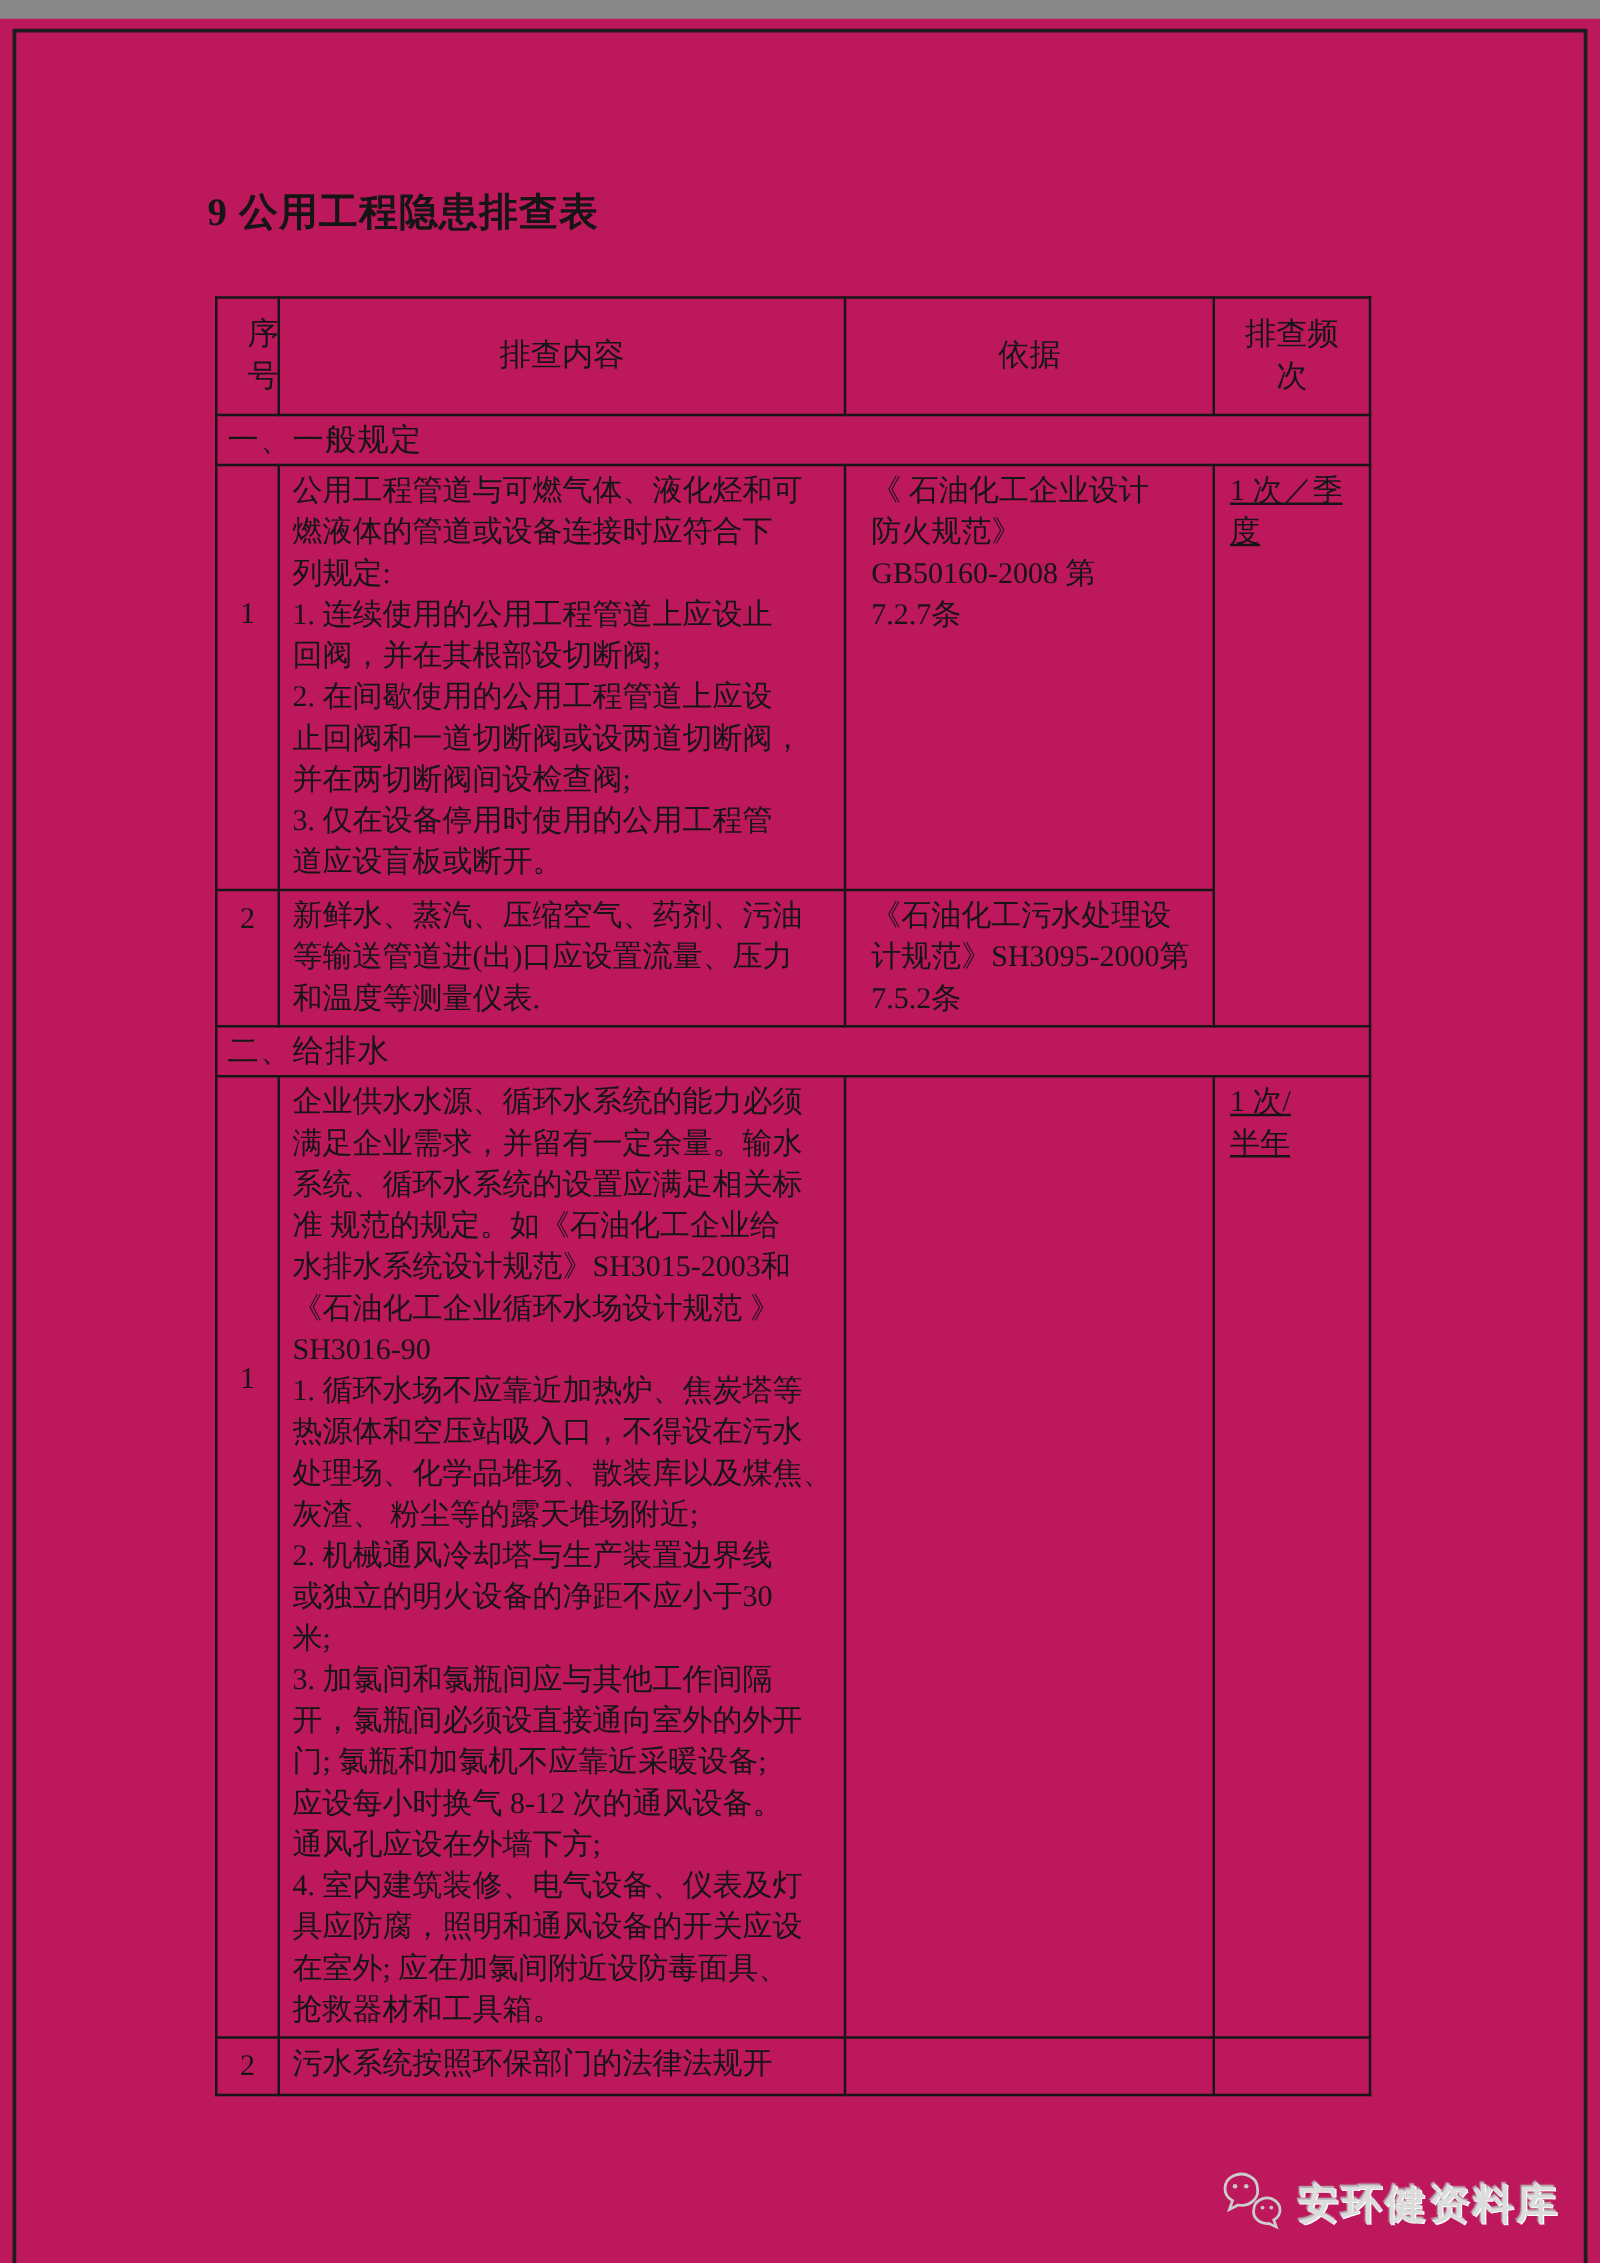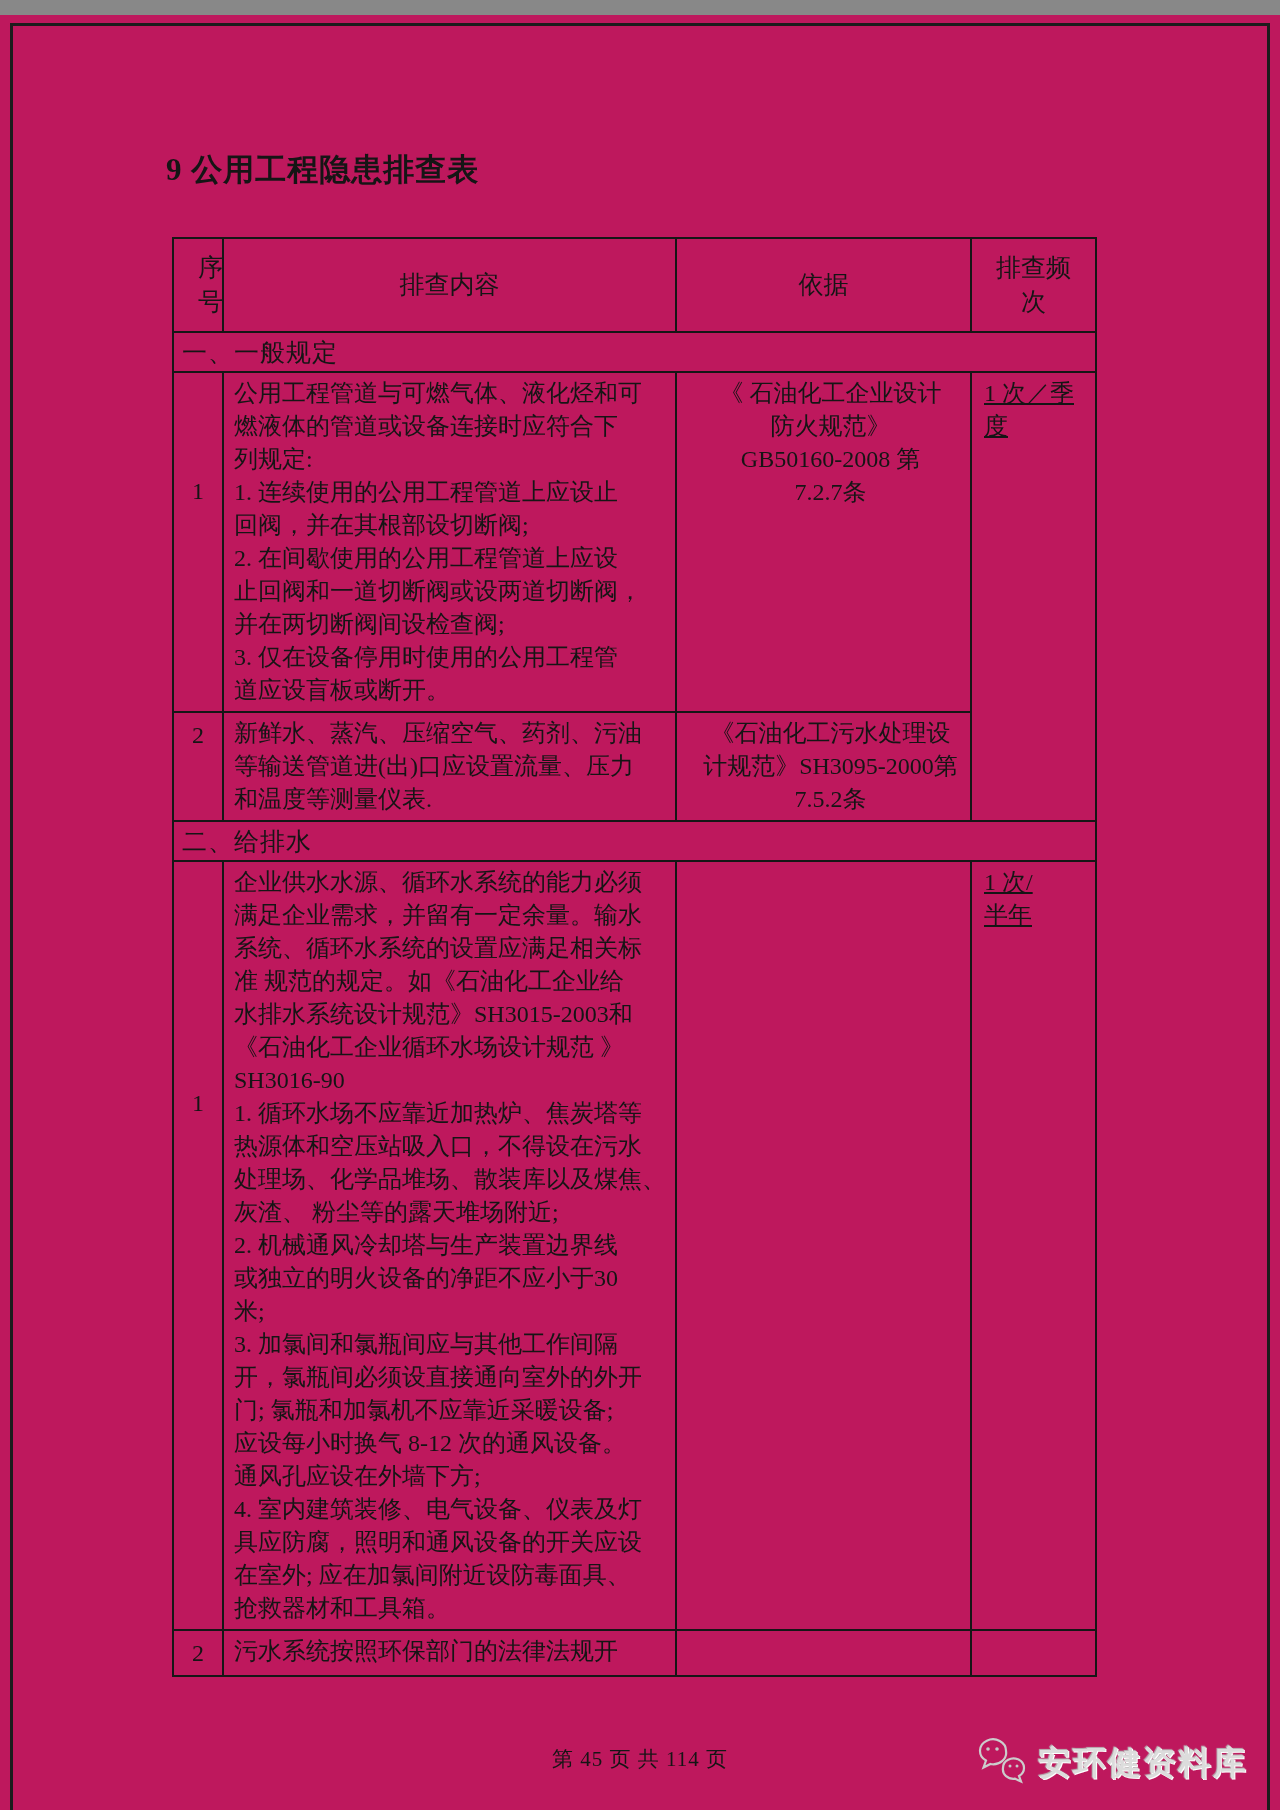--- a/index.html
+++ b/index.html
@@ -78,7 +78,7 @@
   }
   td.c-basis{
     vertical-align:top;
-    text-align:center;
+    text-align:left;
     padding:4px 6px 4px 20px;
     white-space:pre-wrap;
     font-family:Liberation Serif, serif;

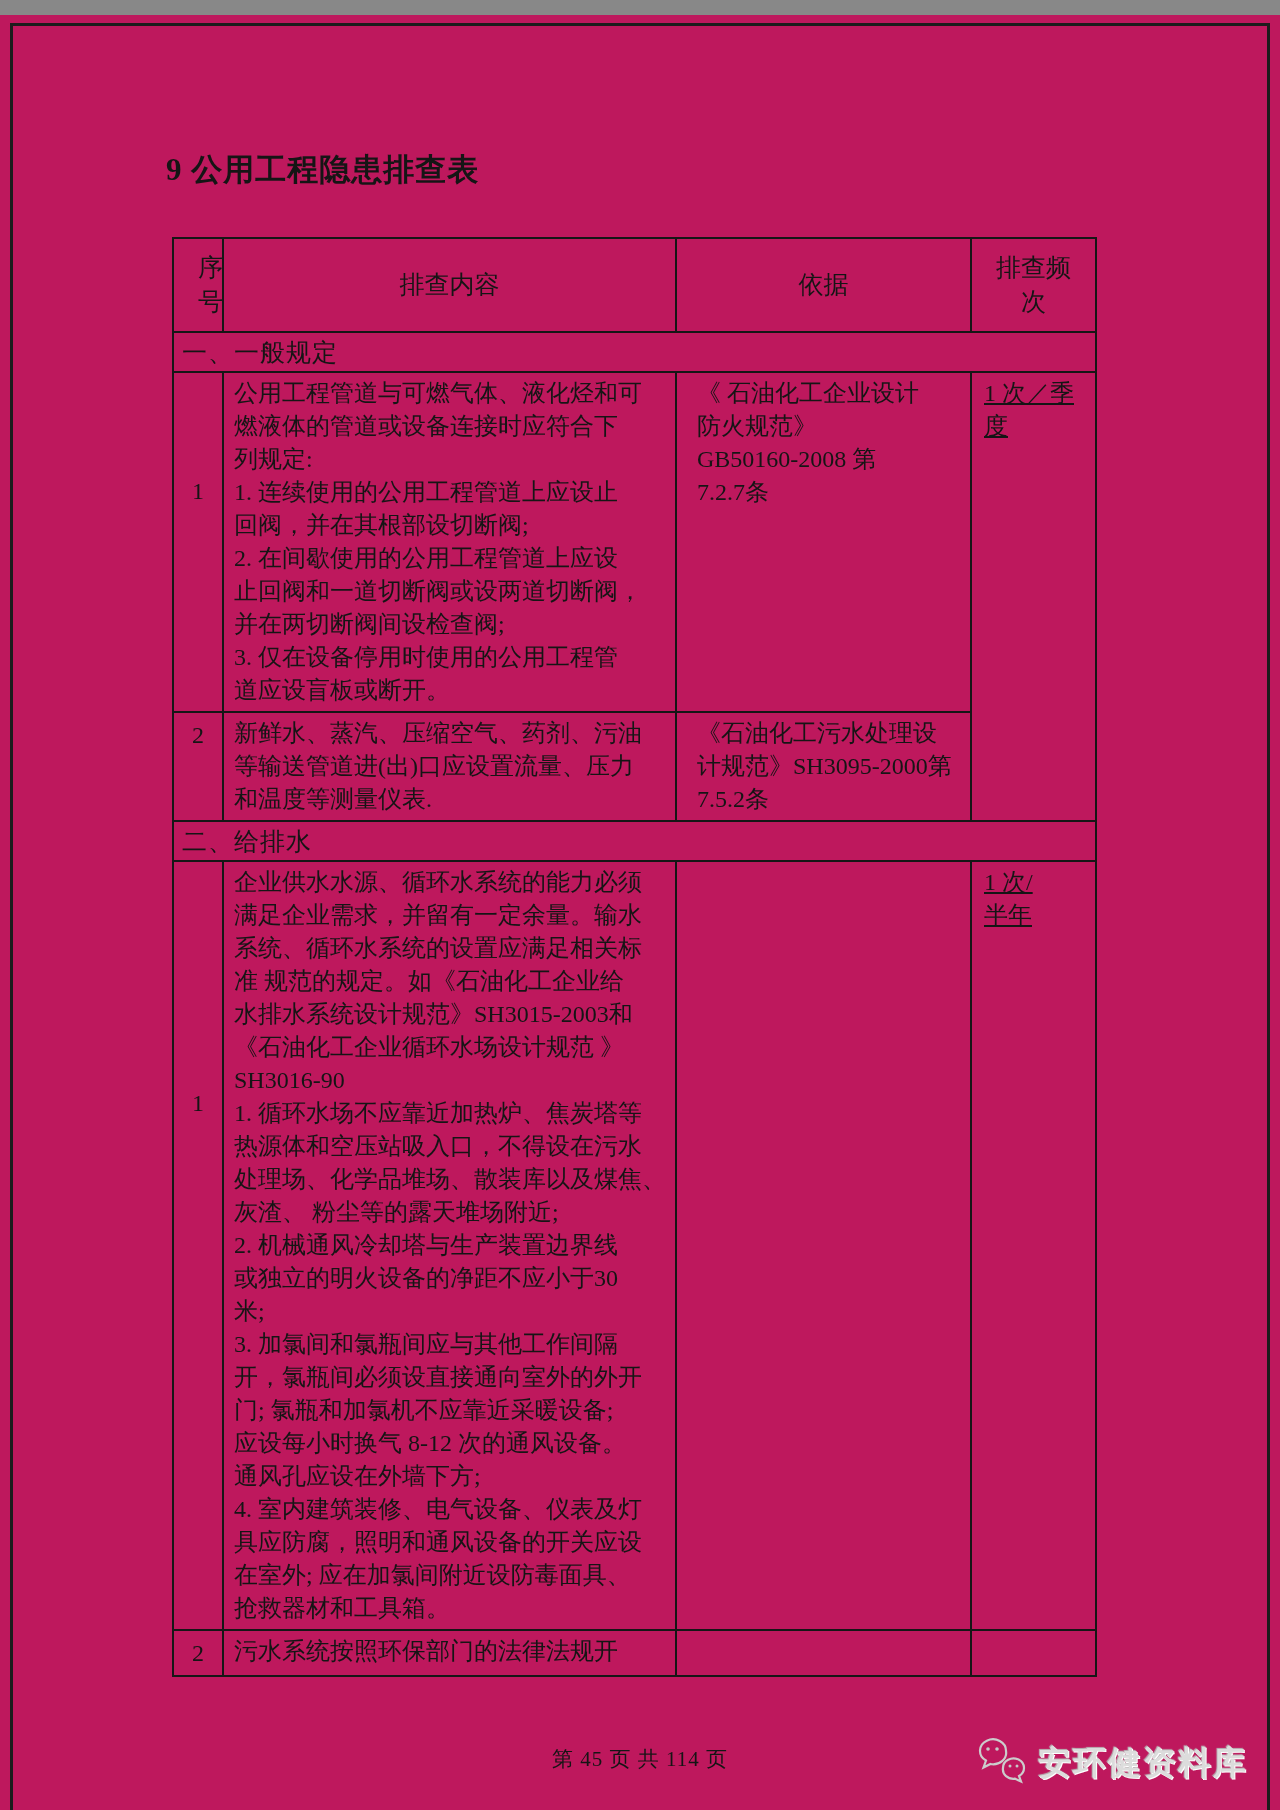--- a/index.html
+++ b/index.html
@@ -215,7 +215,6 @@
     </tbody>
   </table>
 
-  <div class="page-footer">第 45 页 共 114 页</div>
 
   <div class="watermark">
     <svg width="58" height="52" viewBox="0 0 58 52">

